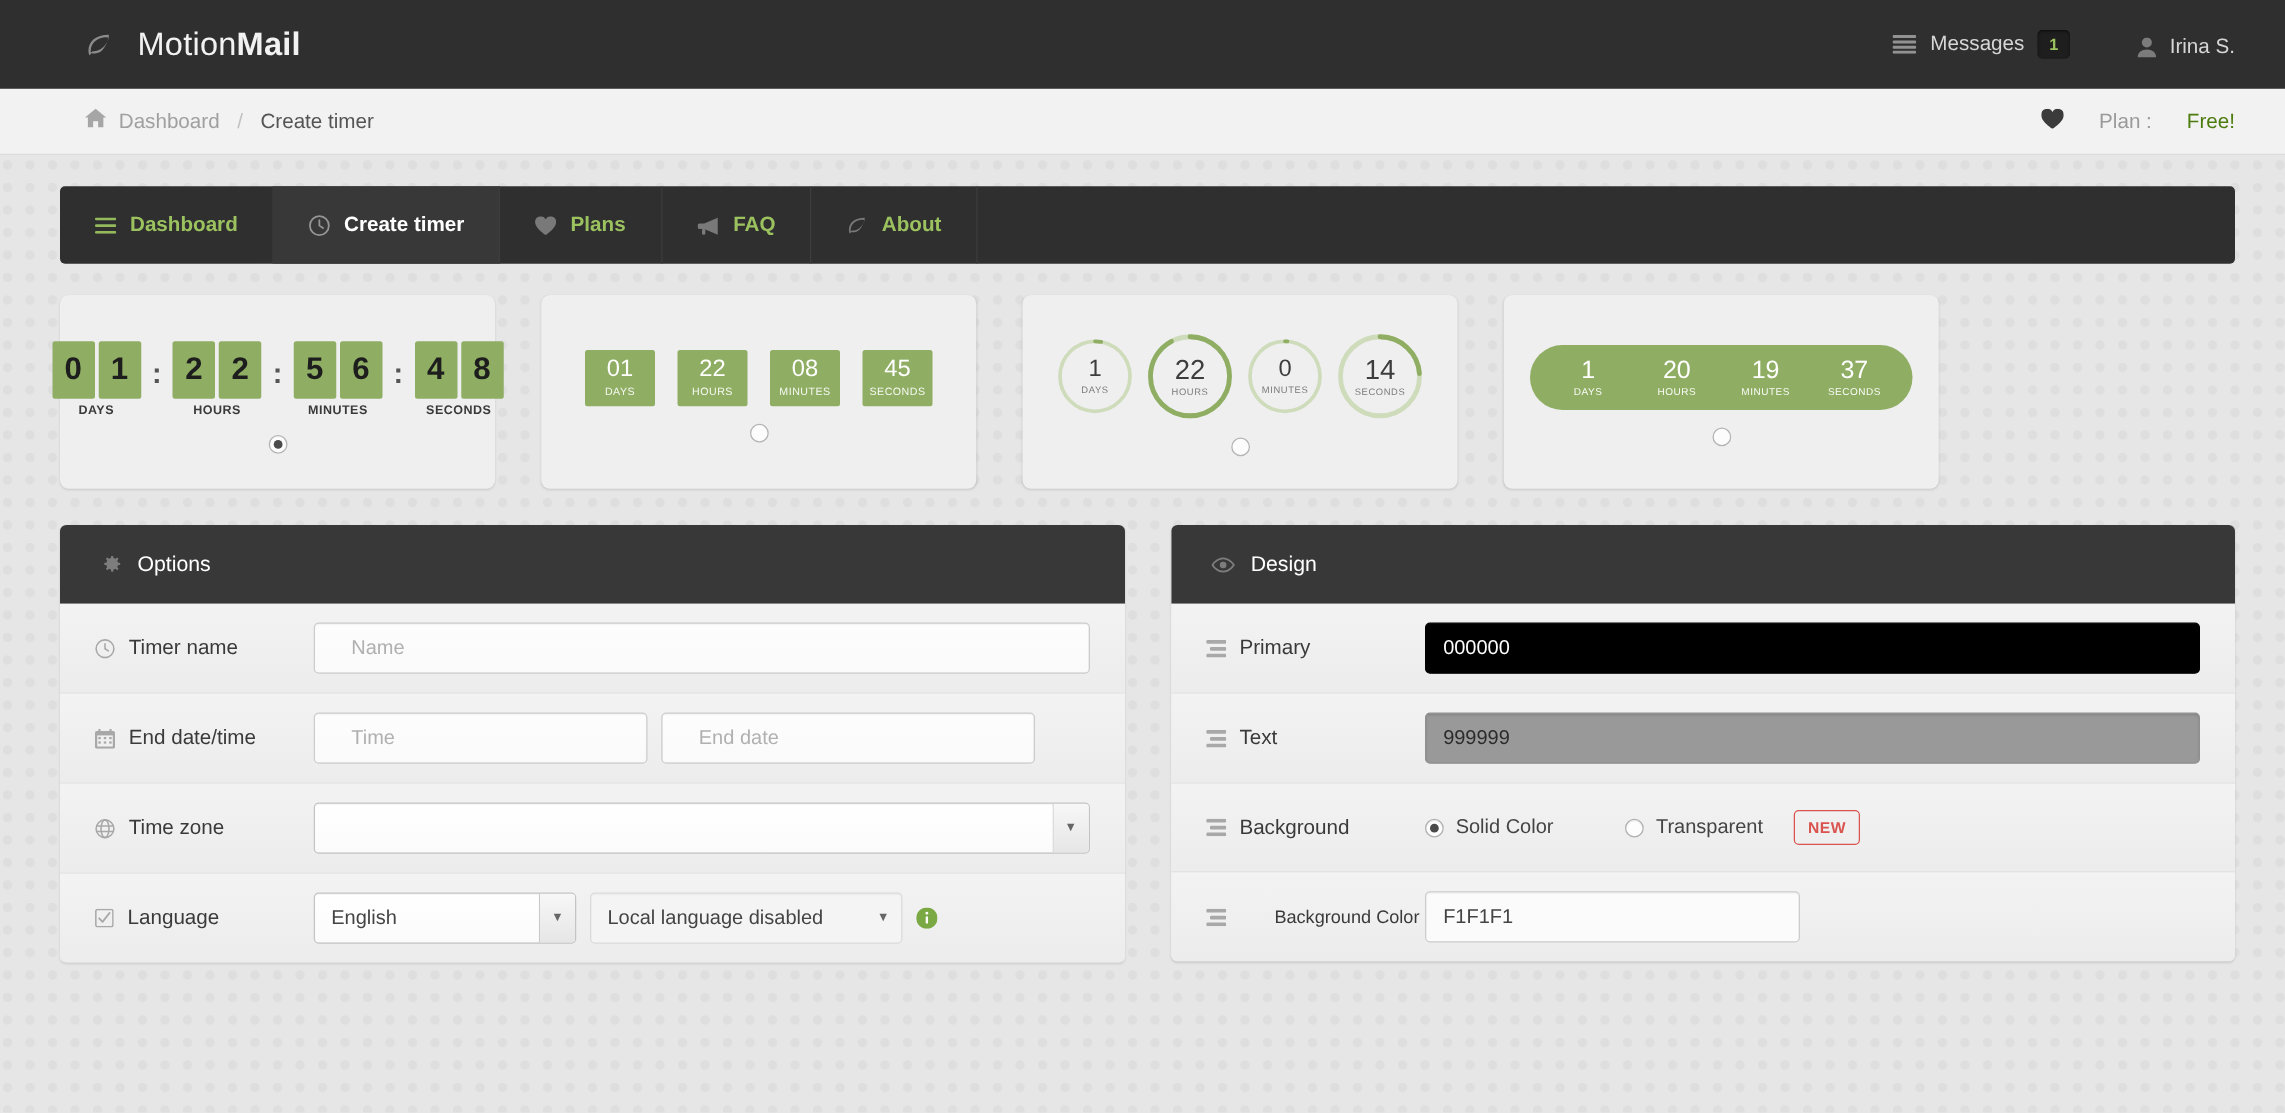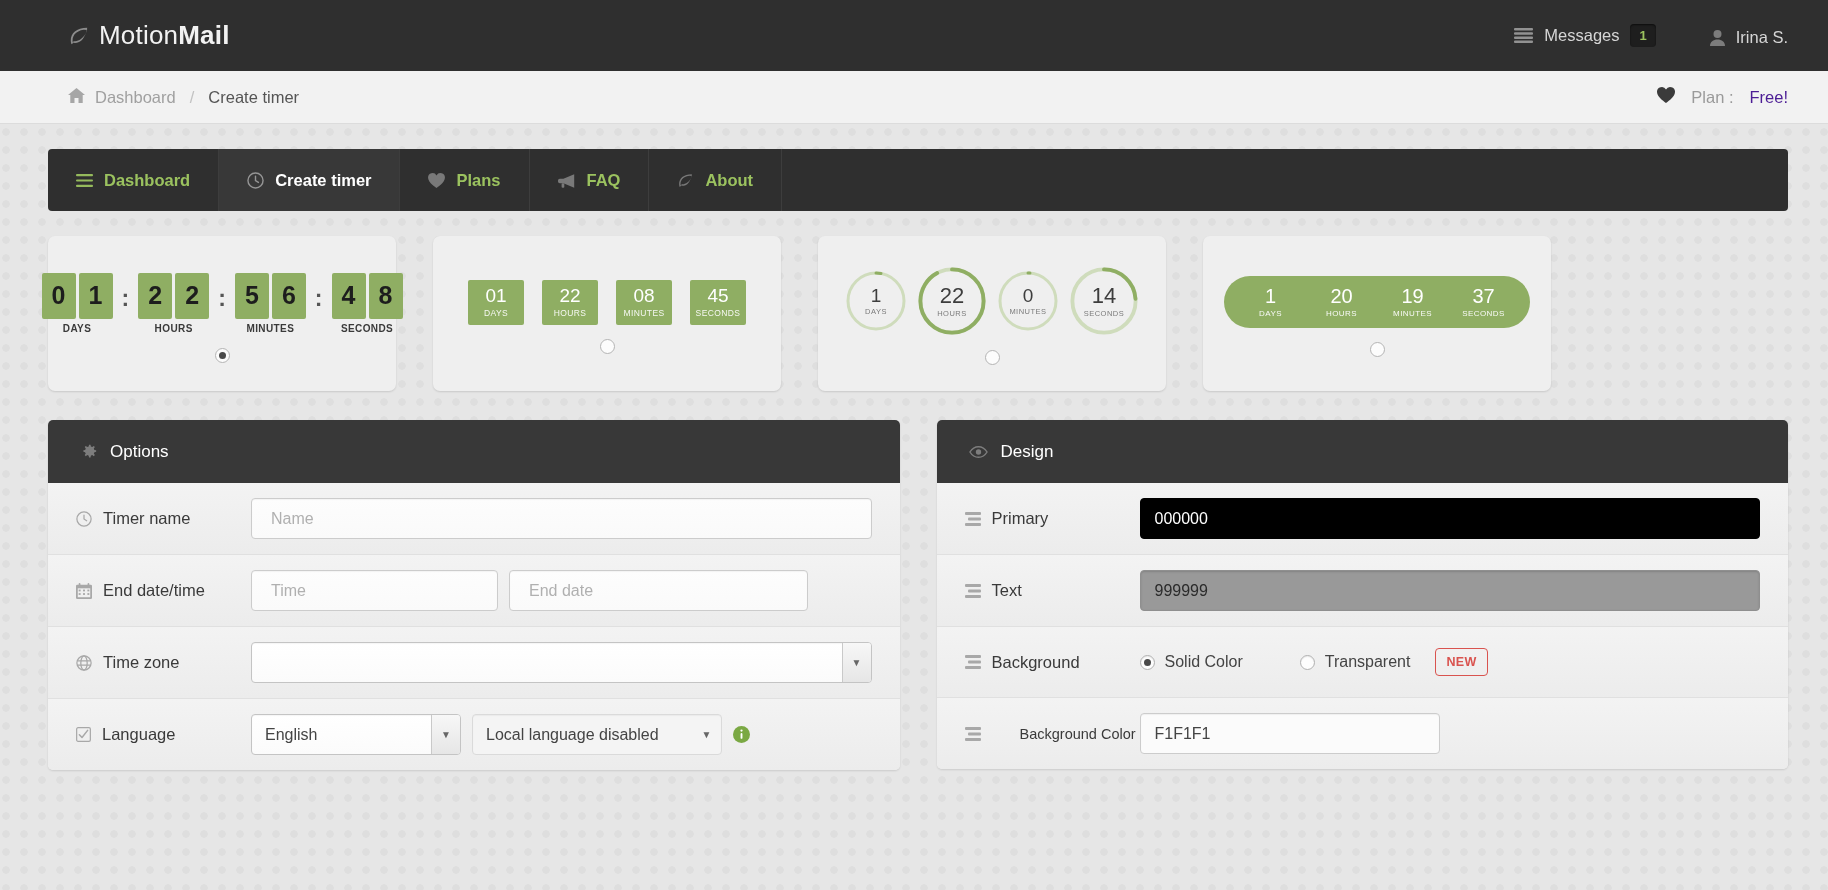--- a/index.html
+++ b/index.html
@@ -22,7 +22,7 @@
     padding: 0 40px 0 68px;
     position: relative;
   }
-  .brand { display: flex; align-items: center; gap: 9px; }
+  .brand { display: flex; align-items: center; gap: 20px; }
   .brand .logo-mark { width: 22px; height: 22px; display:block; }
   .brand-text { font-size: 26px; color: #f2f2f2; letter-spacing: .2px; }
   .brand-text b { font-weight: bold; }

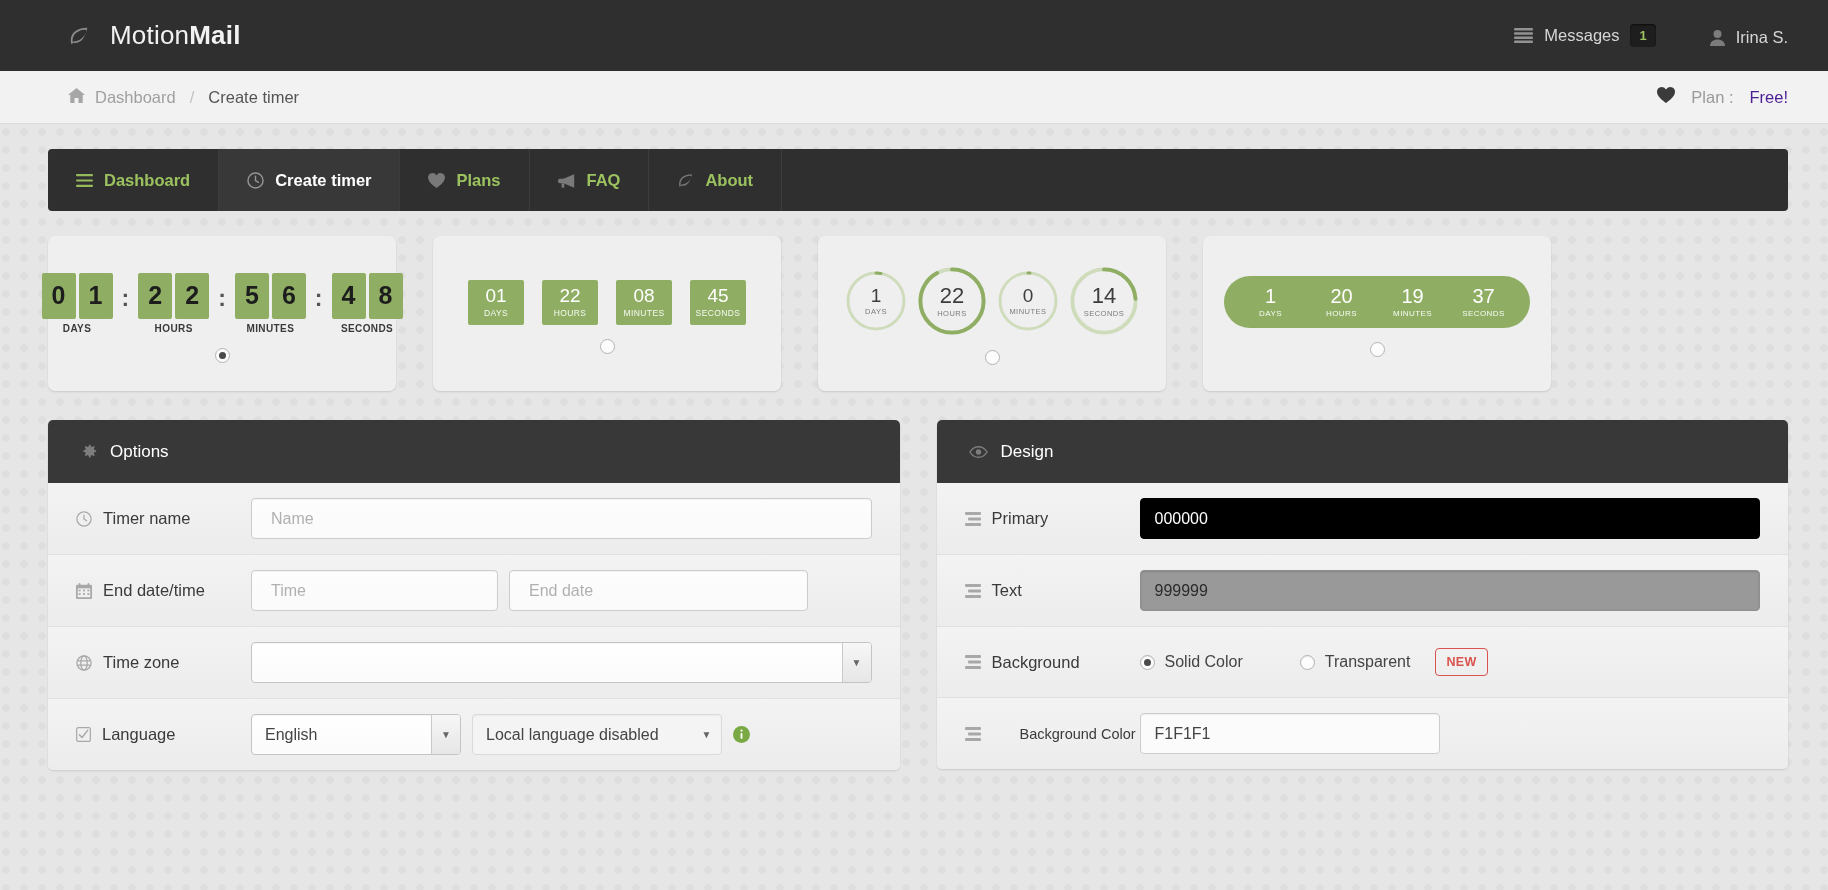--- a/index.html
+++ b/index.html
@@ -48,7 +48,7 @@
   .crumb-home { color:#a0a0a0; display:flex; align-items:center; gap:10px; }
   .crumb-sep { color:#c2c2c2; }
   .crumb-cur { color:#555; }
-  .plan { display:flex; align-items:center; gap:16px; font-size:16.5px; color:#9a9a9a; }
+  .plan { display:flex; align-items:center; gap:28px; font-size:16.5px; color:#9a9a9a; }
   .plan .heart { color:#3b3b3b; font-size:17px; }
   .plan .plan-label { color:#4c1d95; }
 

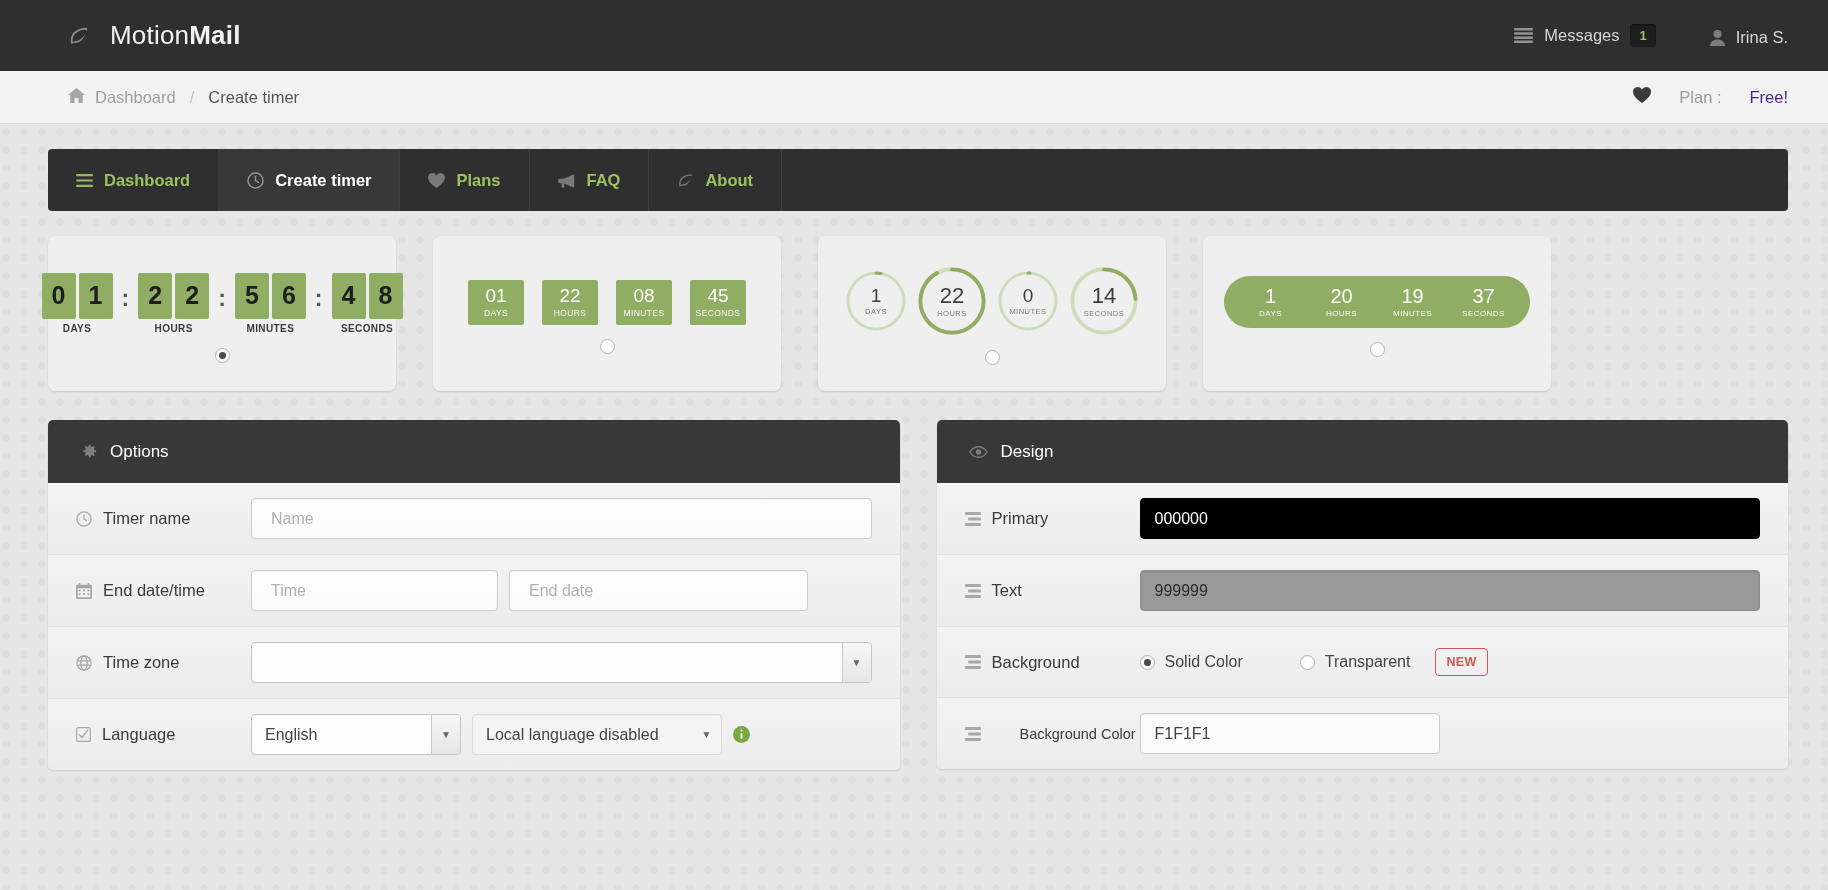--- a/index.html
+++ b/index.html
@@ -50,7 +50,7 @@
   .crumb-cur { color:#555; }
   .plan { display:flex; align-items:center; gap:28px; font-size:16.5px; color:#9a9a9a; }
   .plan .heart { color:#3b3b3b; font-size:17px; }
-  .plan .plan-label { color:#4c1d95; }
+  .plan .plan-label { color:#4d7c0f; }
 
   
   .navwrap { padding: 25px 40px 0 48px; }

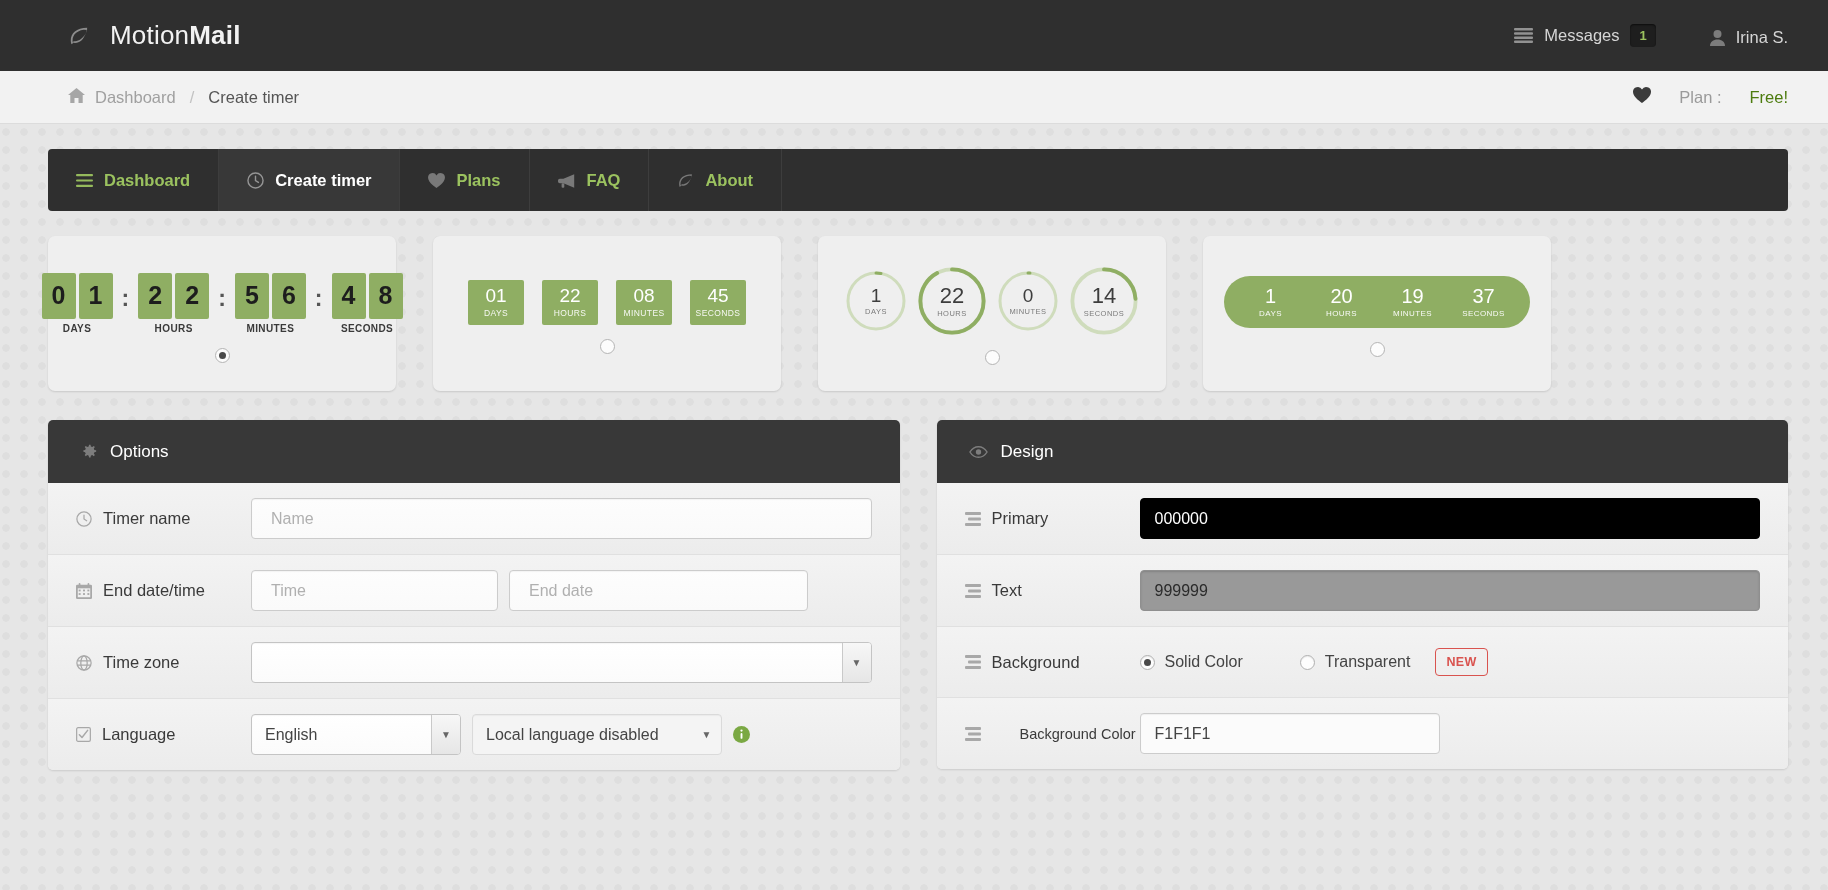--- a/index.html
+++ b/index.html
@@ -174,7 +174,7 @@
   input.txt {
     flex:1; height:41px; border:1px solid #cccccc; border-radius:4px;
     background: linear-gradient(#fdfdfd,#fafafa);
-    padding: 0 19px; font-size:16px; color:#444;
+    padding: 0 29px; font-size:16px; color:#444;
     font-family:"Liberation Sans", sans-serif;
     box-shadow: inset 0 1px 1px rgba(0,0,0,.04);
   }

